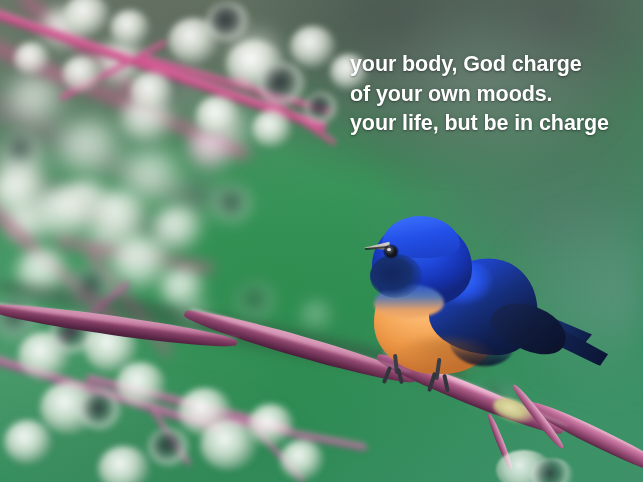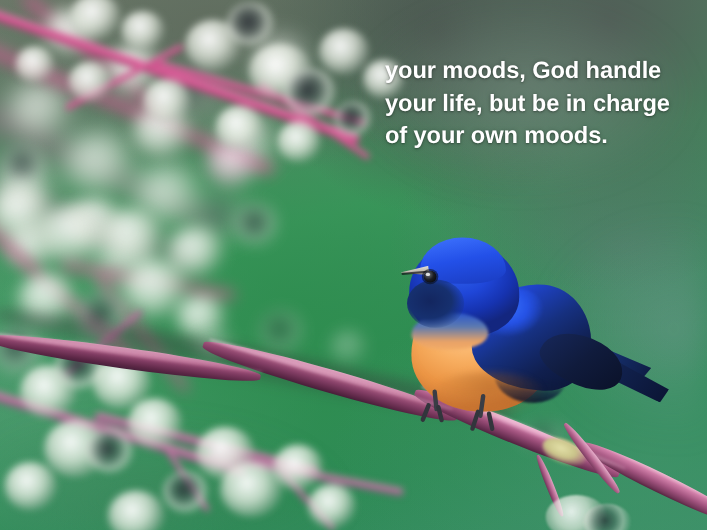--- a/index.html
+++ b/index.html
@@ -359,7 +359,7 @@
   </div>
 
   <div class="quote">
-    <div>your moods, God handle</div>
+    <div>your body, God charge</div>
     <div>your life, but be in charge</div>
     <div>of your own moods.</div>
   </div>

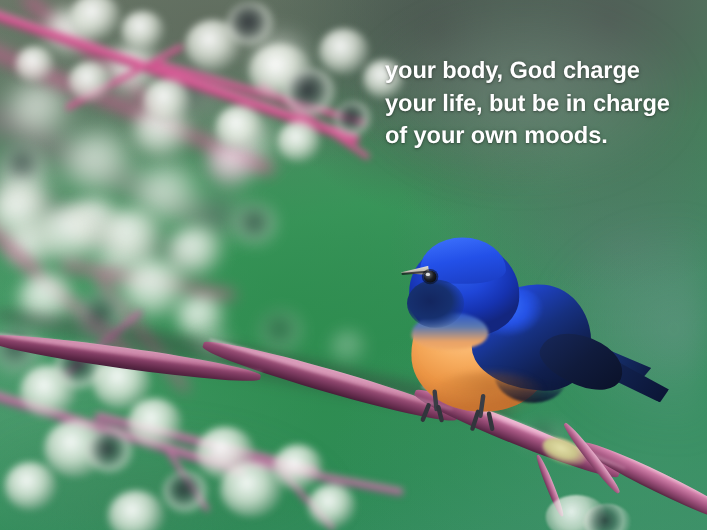--- a/index.html
+++ b/index.html
@@ -360,8 +360,8 @@
 
   <div class="quote">
     <div>your body, God charge</div>
+    <div>of your own moods.</div>
     <div>your life, but be in charge</div>
-    <div>of your own moods.</div>
   </div>
 
 </div>

